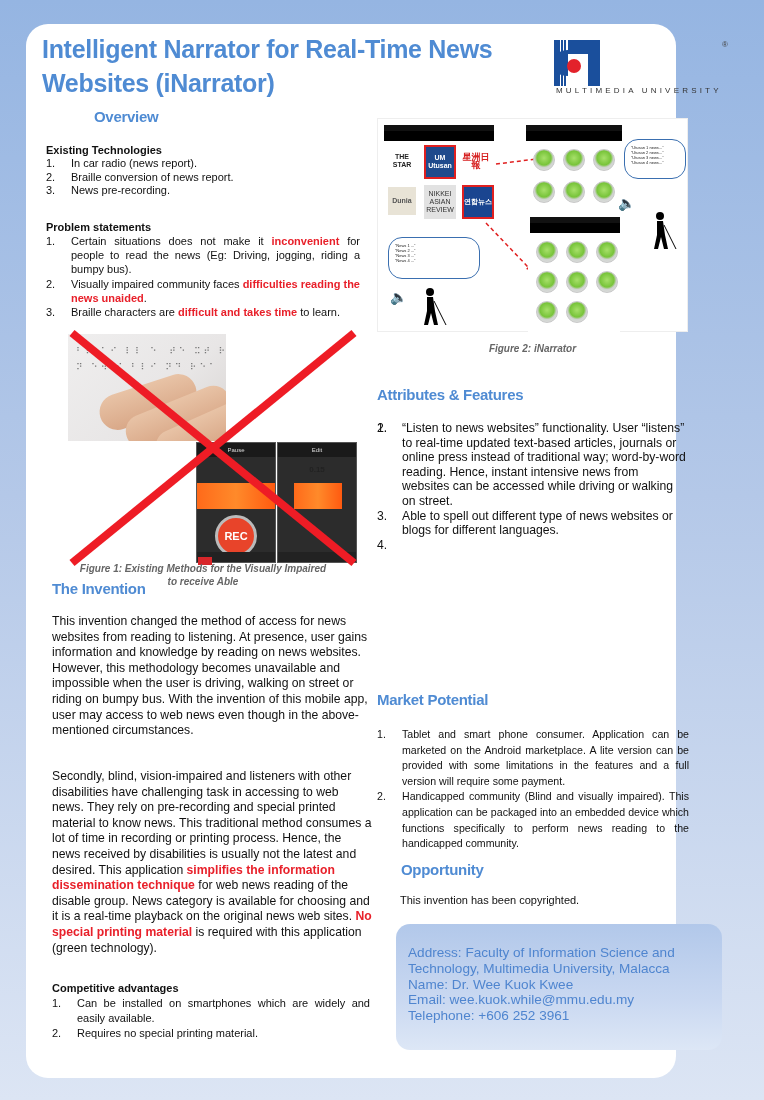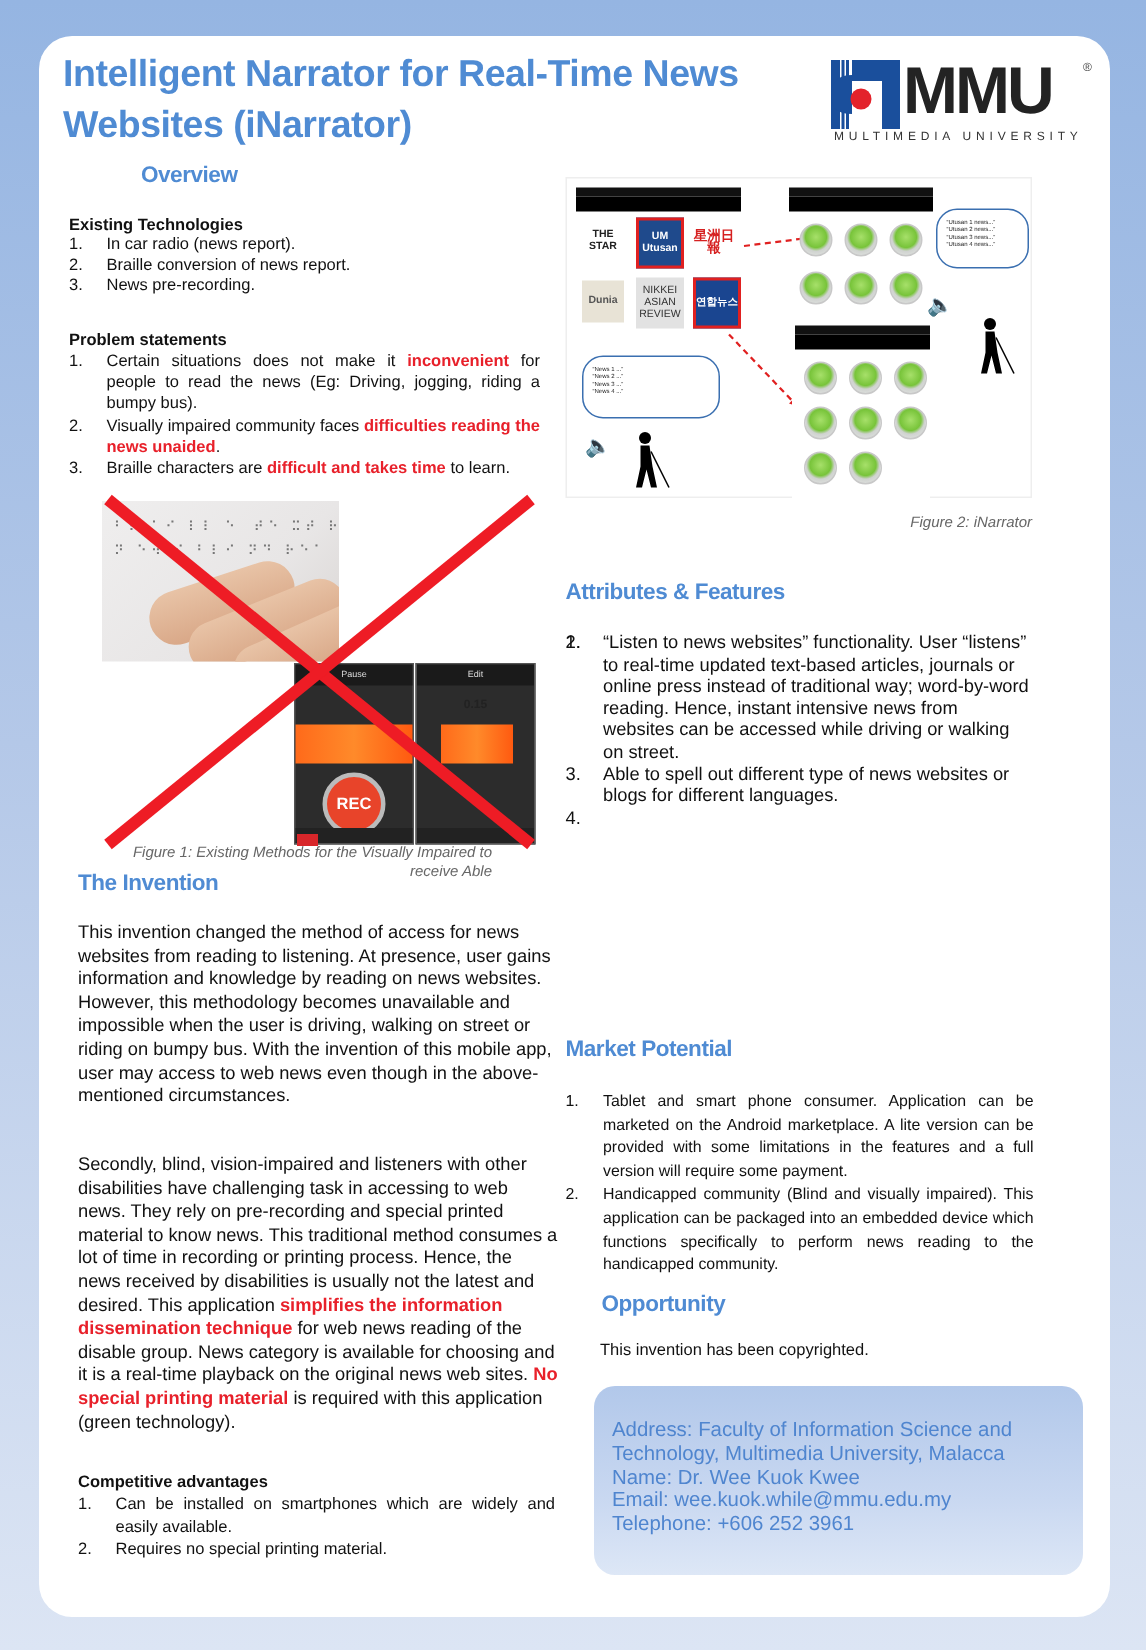--- a/index.html
+++ b/index.html
@@ -10,7 +10,7 @@
     position: relative;
   }
   .page {
-    position: absolute; left: 26px; top: 24px; width: 714px; height: 1054px;
+    position: absolute; left: 26px; top: 24px; width: 650px; height: 1054px;
     background: #ffffff; border-radius: 22px;
   }
   .abs { position: absolute; }

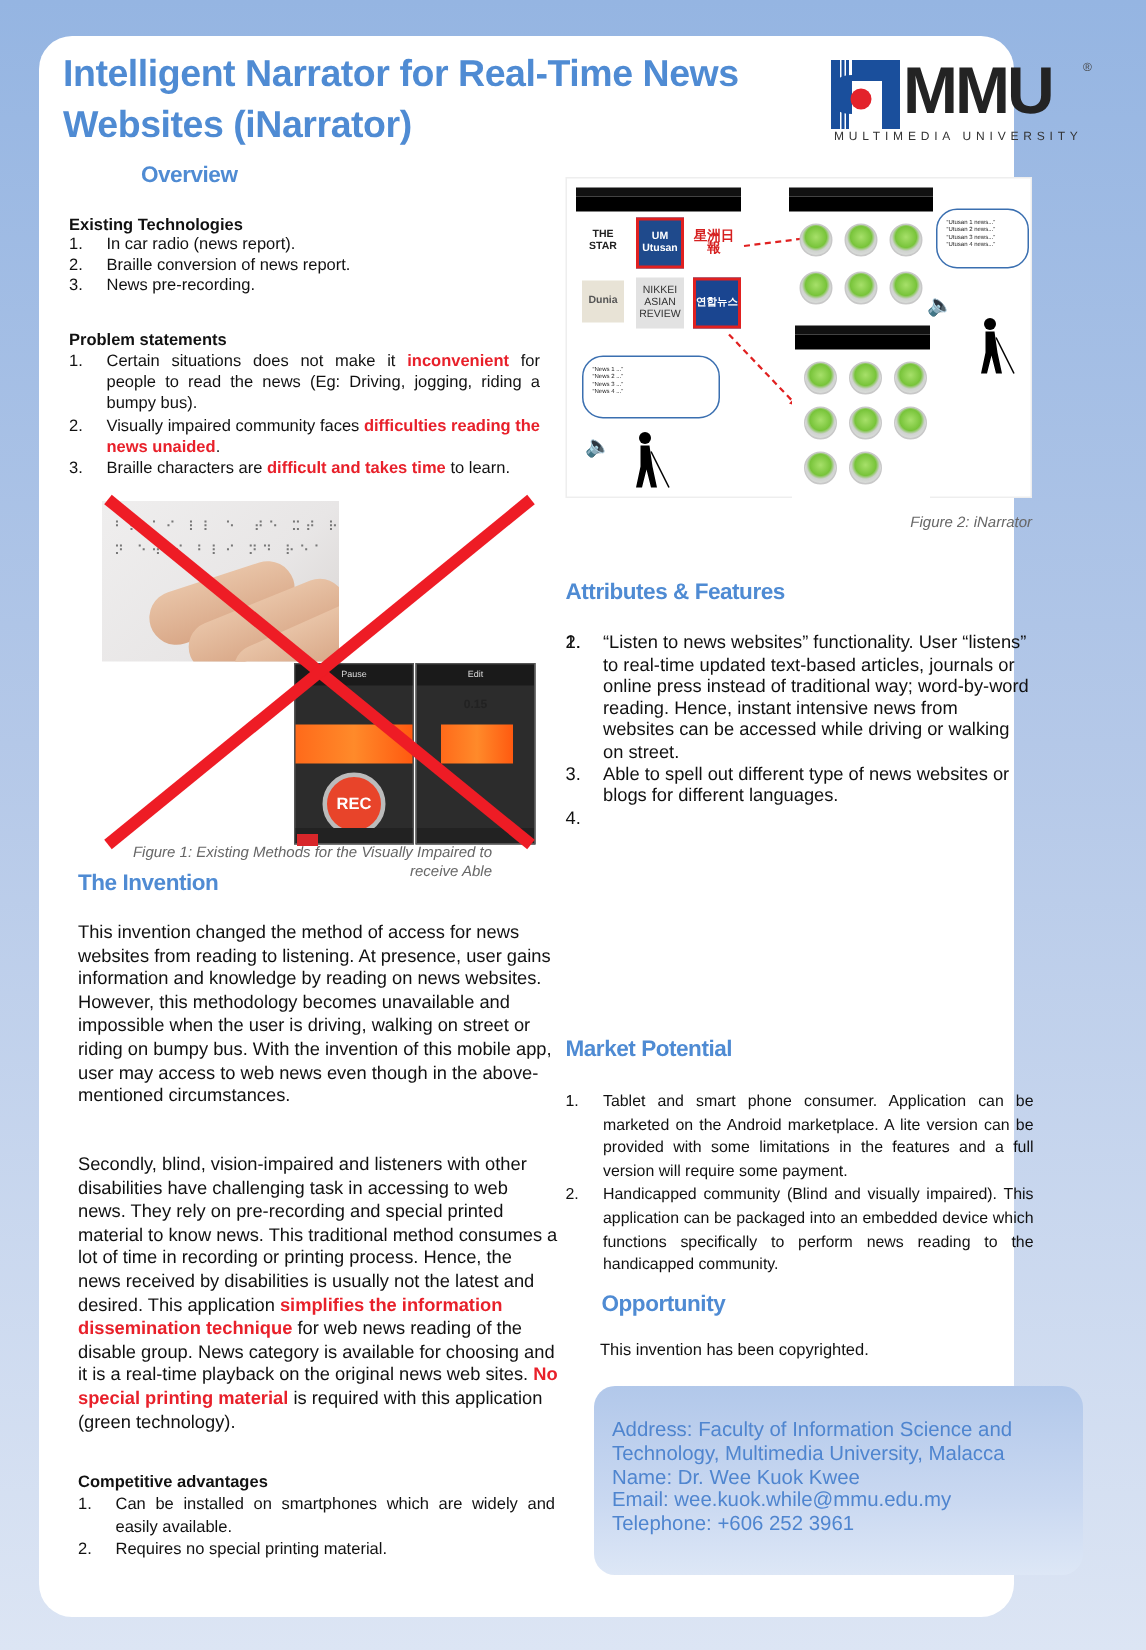--- a/index.html
+++ b/index.html
@@ -85,7 +85,6 @@
       <path d="M0 24 Q0 10 14 10 V36 Q0 36 0 24Z" fill="#1a4f9c"></path>
       <circle cx="20" cy="26" r="7" fill="#e3222b"></circle>
     </svg>
-    <span class="logo-mmu">MMU</span>
     <span class="logo-reg">®</span>
     <span class="logo-sub">MULTIMEDIA UNIVERSITY</span>
   </div>

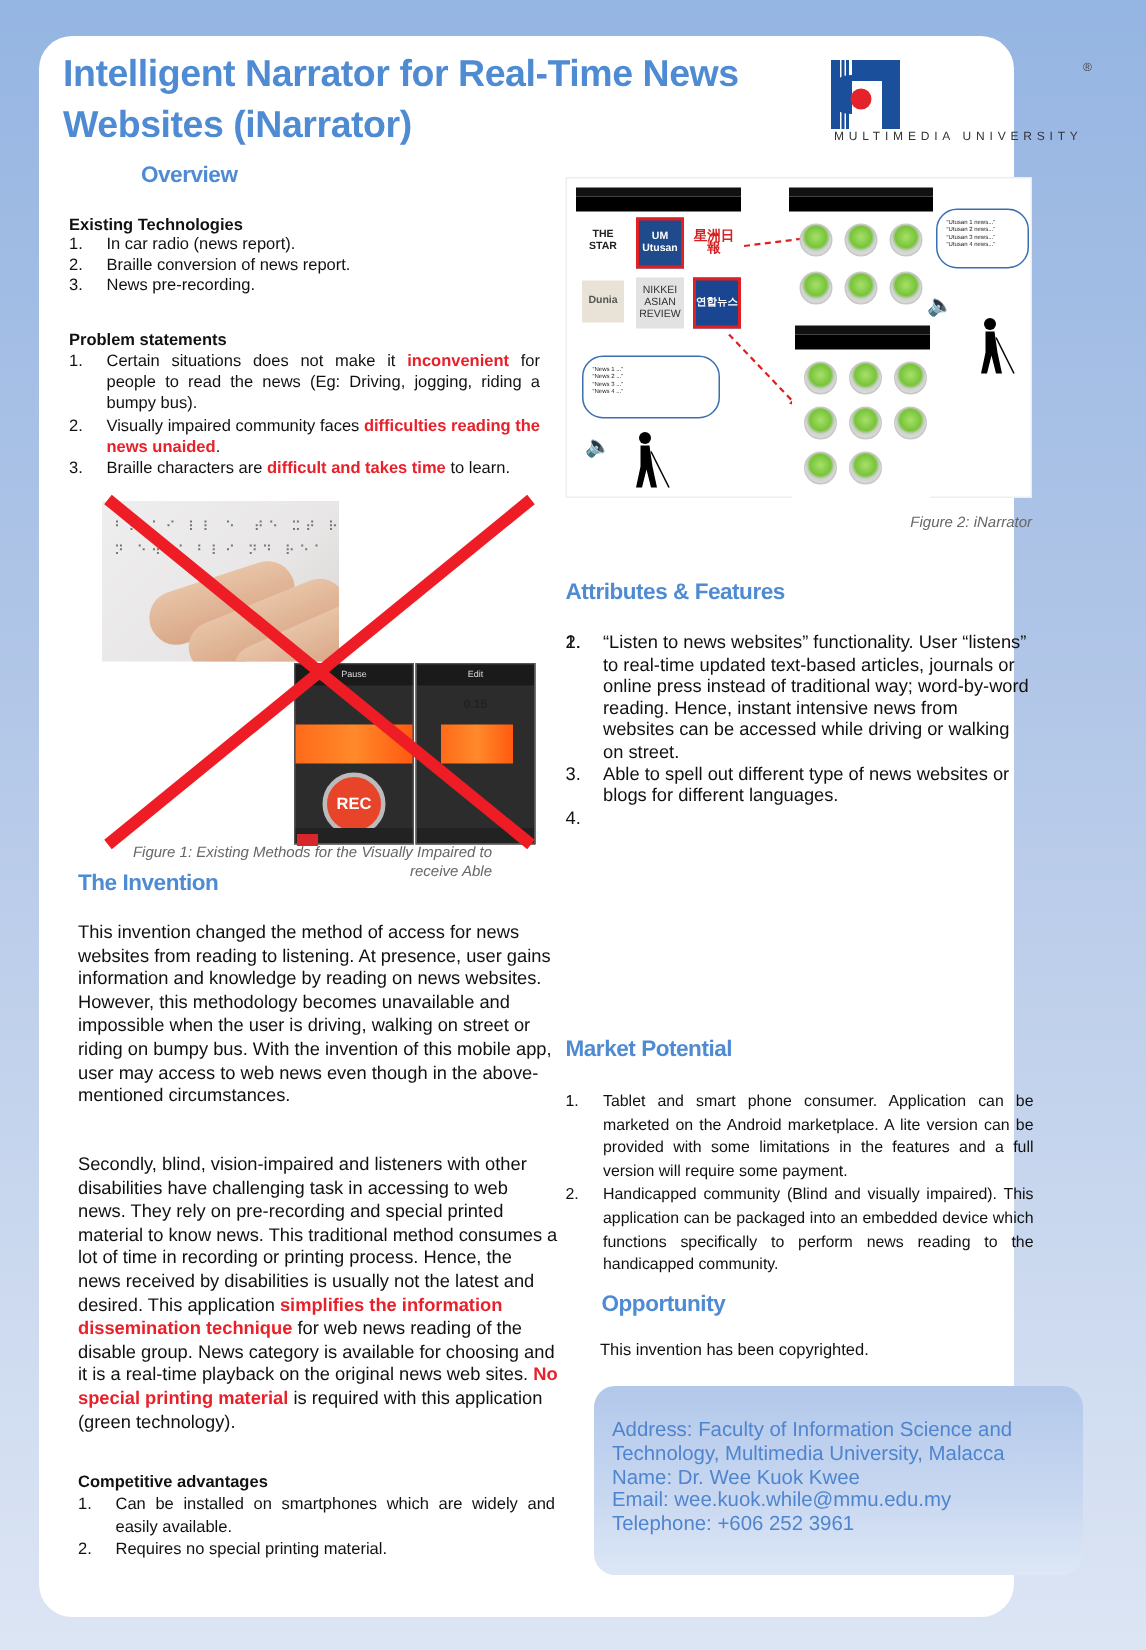--- a/index.html
+++ b/index.html
@@ -38,7 +38,7 @@
   .just { text-align: justify; }
   .red { color: #e8202a; font-weight: bold; }
   .para { font-size: 12.2px; line-height: 15.6px; color: #111; }
-  .caption { font-style: italic; font-size: 10px; color: #666; text-align: right; line-height: 13px; }
+  .caption { font-style: italic; font-size: 10px; color: #666; text-align: center; line-height: 13px; font-weight: bold; }
   .feat { font-size: 12.2px; line-height: 14.6px; color: #111; }
   .feat li { padding-left: 25px; }
   .contact {

